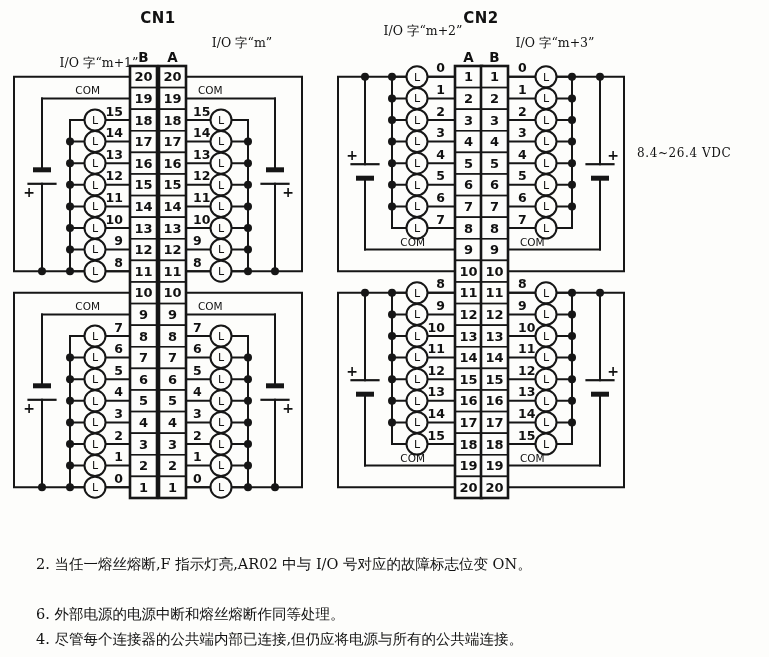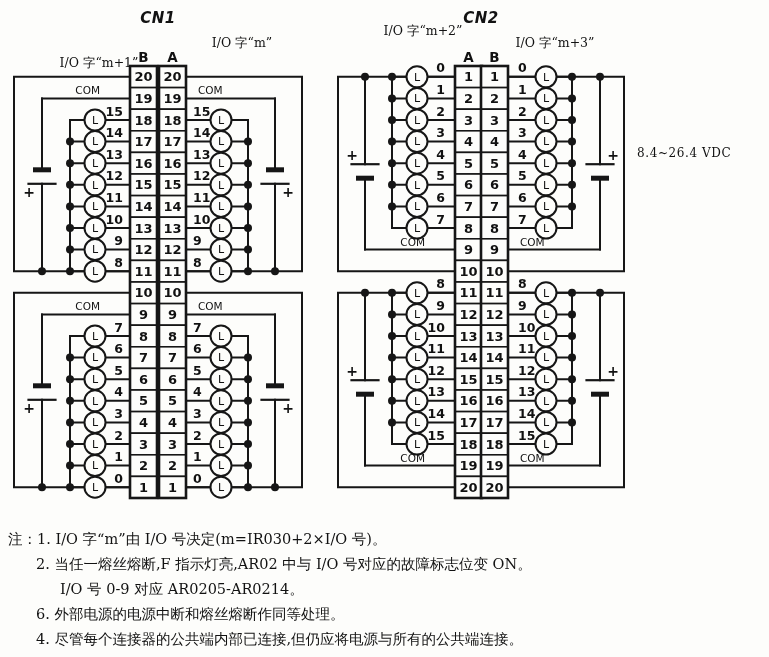--- a/index.html
+++ b/index.html
@@ -7,7 +7,7 @@
          font-family:"DejaVu Serif",serif;overflow:hidden;}
   svg{position:absolute;left:0;top:0;}
   .title{position:absolute;transform:translateX(-50%);
-         font-family:"DejaVu Sans",sans-serif;font-weight:bold;font-size:15px;letter-spacing:.5px;font-style:italic;}
+         font-family:"DejaVu Sans",sans-serif;font-weight:bold;font-size:15px;letter-spacing:.5px;}
   .word-label{position:absolute;transform:translateX(-50%);font-size:12.5px;white-space:nowrap;}
   .voltage{position:absolute;font-size:12px;letter-spacing:.6px;white-space:nowrap;}
   .note{position:absolute;font-size:14.5px;white-space:nowrap;}

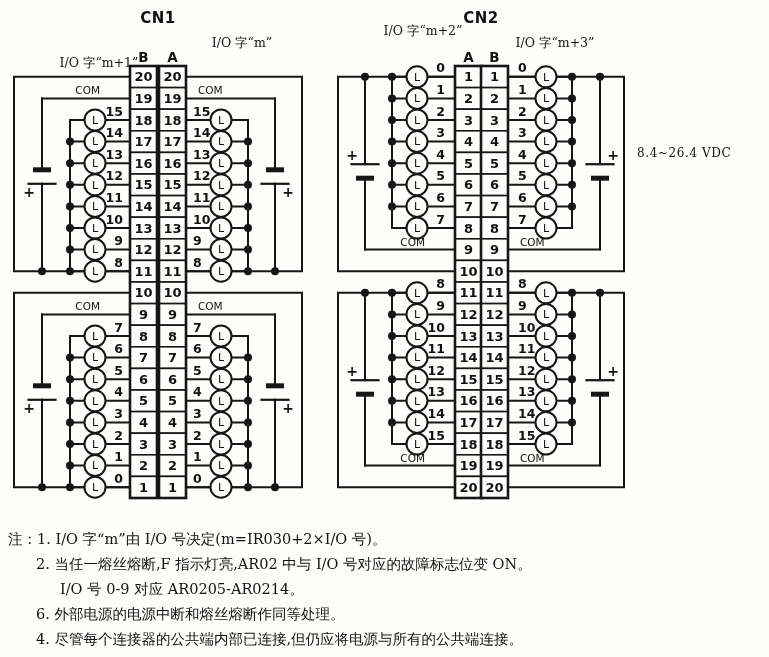--- a/index.html
+++ b/index.html
@@ -595,7 +595,6 @@
 
   <div class="voltage v-lbl">8.4~26.4 VDC</div>
 
-  <div class="note note-1">注：1. I/O 字“m”由 I/O 号决定(m=IR030+2×I/O 号)。</div>
   <div class="note note-2">2. 当任一熔丝熔断,F 指示灯亮,AR02 中与 I/O 号对应的故障标志位变 ON。</div>
   <div class="note note-3">I/O 号 0-9 对应 AR0205-AR0214。</div>
   <div class="note note-4">6. 外部电源的电源中断和熔丝熔断作同等处理。</div>

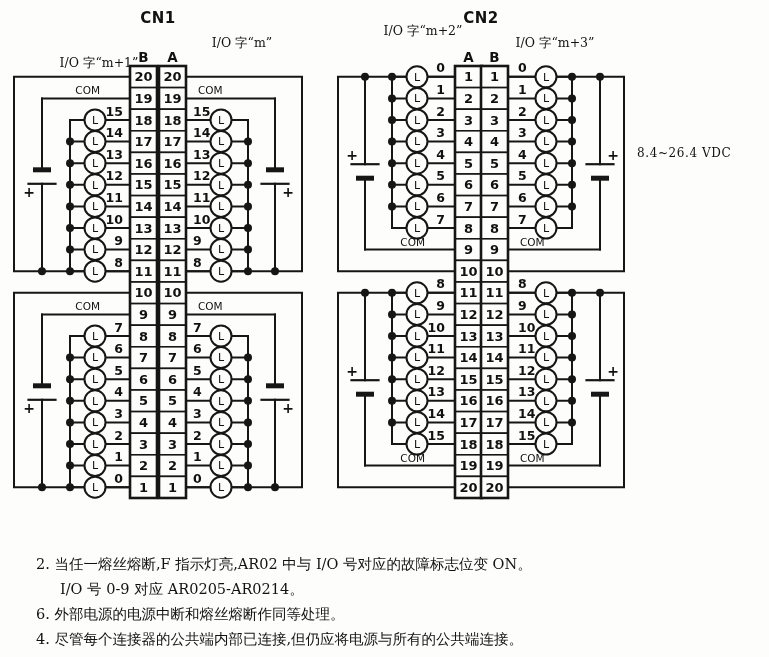--- a/index.html
+++ b/index.html
@@ -596,7 +596,6 @@
   <div class="voltage v-lbl">8.4~26.4 VDC</div>
 
   <div class="note note-2">2. 当任一熔丝熔断,F 指示灯亮,AR02 中与 I/O 号对应的故障标志位变 ON。</div>
-  <div class="note note-3">I/O 号 0-9 对应 AR0205-AR0214。</div>
   <div class="note note-4">6. 外部电源的电源中断和熔丝熔断作同等处理。</div>
   <div class="note note-5">4. 尽管每个连接器的公共端内部已连接,但仍应将电源与所有的公共端连接。</div>
 </div>

